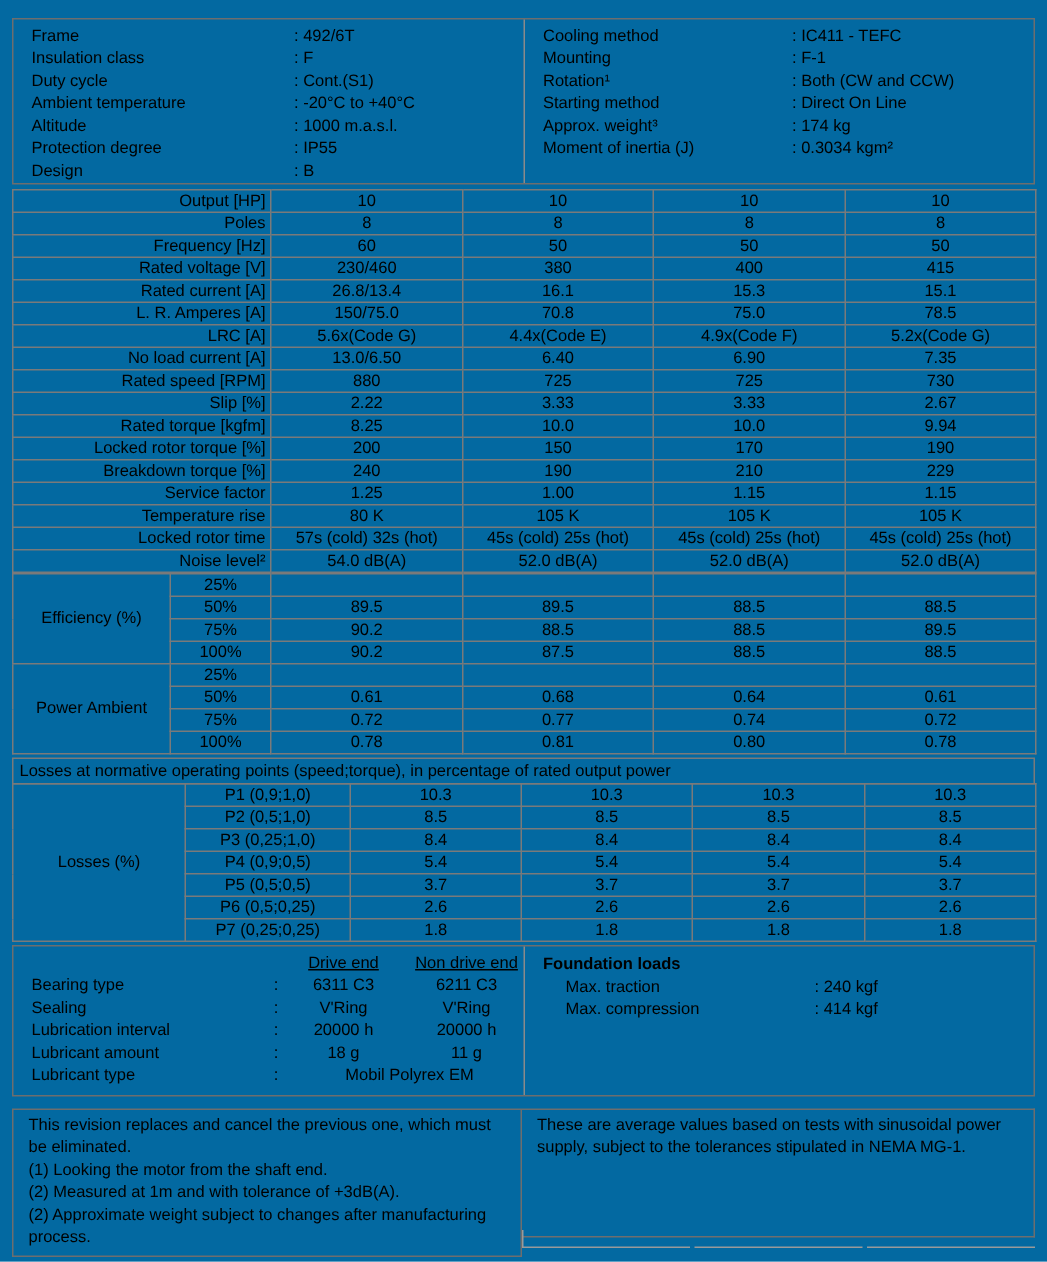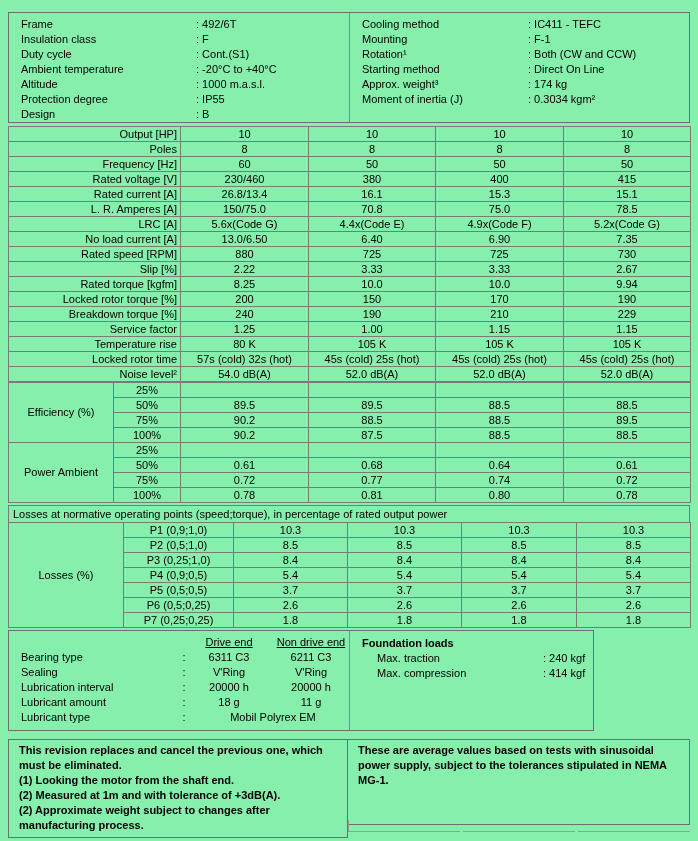--- a/index.html
+++ b/index.html
@@ -10,7 +10,7 @@
     color:#000; font-size:11px;
     overflow:hidden;
   }
-  .page { position:relative; width:698px; height:841px; padding:12px 8px 0 8px; background:#86efac; }
+  .page { position:relative; width:698px; height:841px; padding:12px 8px 0 8px; background:#0369a1; }
 
   
   .info-box { display:flex; border:1px solid #6e6e6e; width:682px; height:111px; }

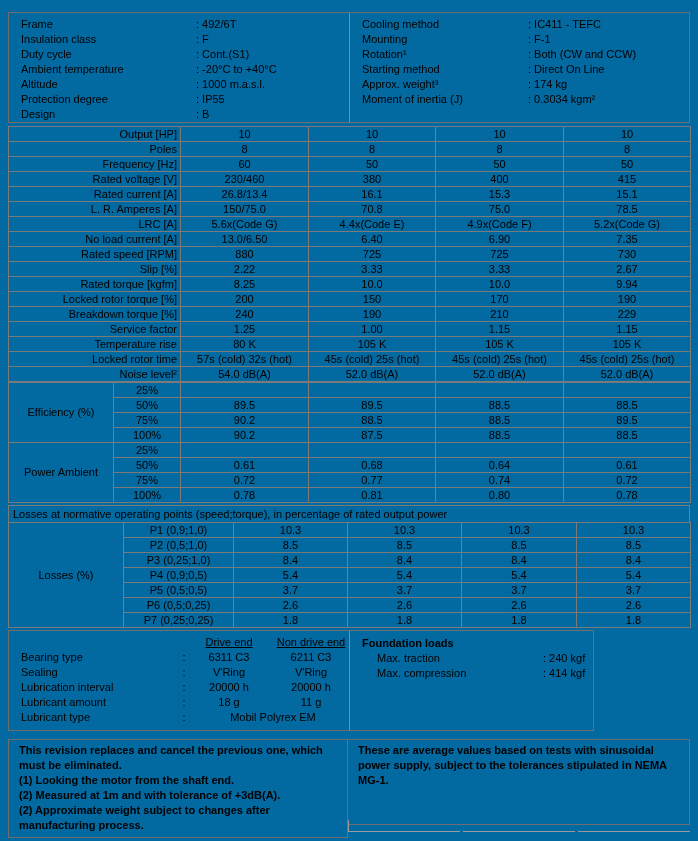--- a/index.html
+++ b/index.html
@@ -31,7 +31,7 @@
                    padding-left:4px; white-space:nowrap; overflow:hidden; margin-top:2px; }
 
   
-  .bf-box { display:flex; width:586px; border:1px solid #6e6e6e; height:101px; margin-top:2px; }
+  .bf-box { display:flex; width:682px; border:1px solid #6e6e6e; height:101px; margin-top:2px; }
   .bear-half { width:340px; padding:4px 0 0 12px; }
   .found-half { width:342px; border-left:1px solid #8a8a8a; padding:4px 0 0 12px; }
   .brow { display:flex; height:15px; line-height:15px; white-space:nowrap; }

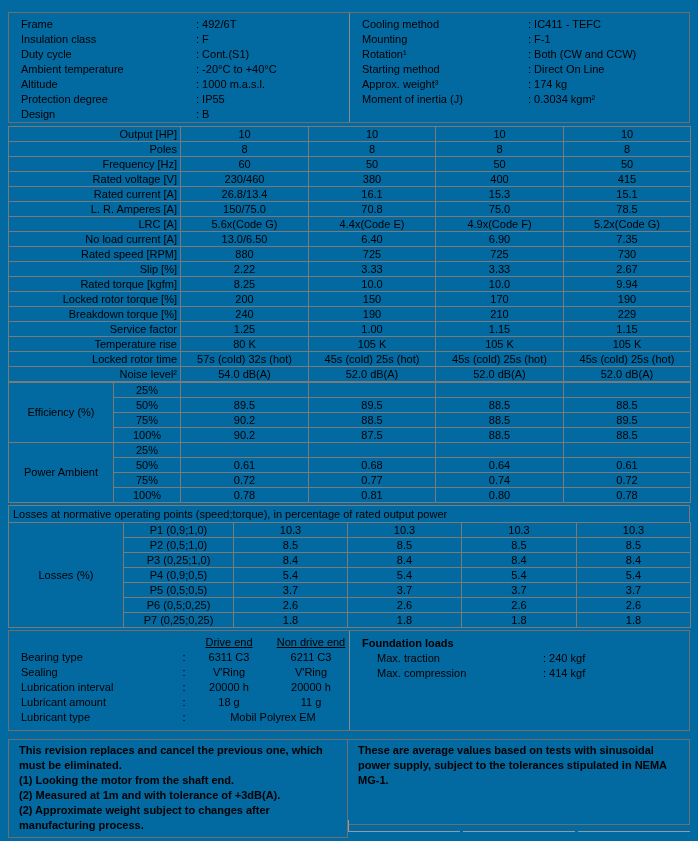--- a/index.html
+++ b/index.html
@@ -46,7 +46,7 @@
   .frow .fl { width:166px; flex:none; }
 
   
-  .notes { display:flex; width:682px; margin-top:8px; align-items:flex-start;font-weight:bold; }
+  .notes { display:flex; width:682px; margin-top:8px; align-items:flex-start; }
   .note-box { border:1px solid #6e6e6e; padding:3px 10px 4px 10px; line-height:15px; }
   .note-box.left  { width:340px; min-height:92px; }
   .note-box.right { width:342px; min-height:86px; border-left:none; }

